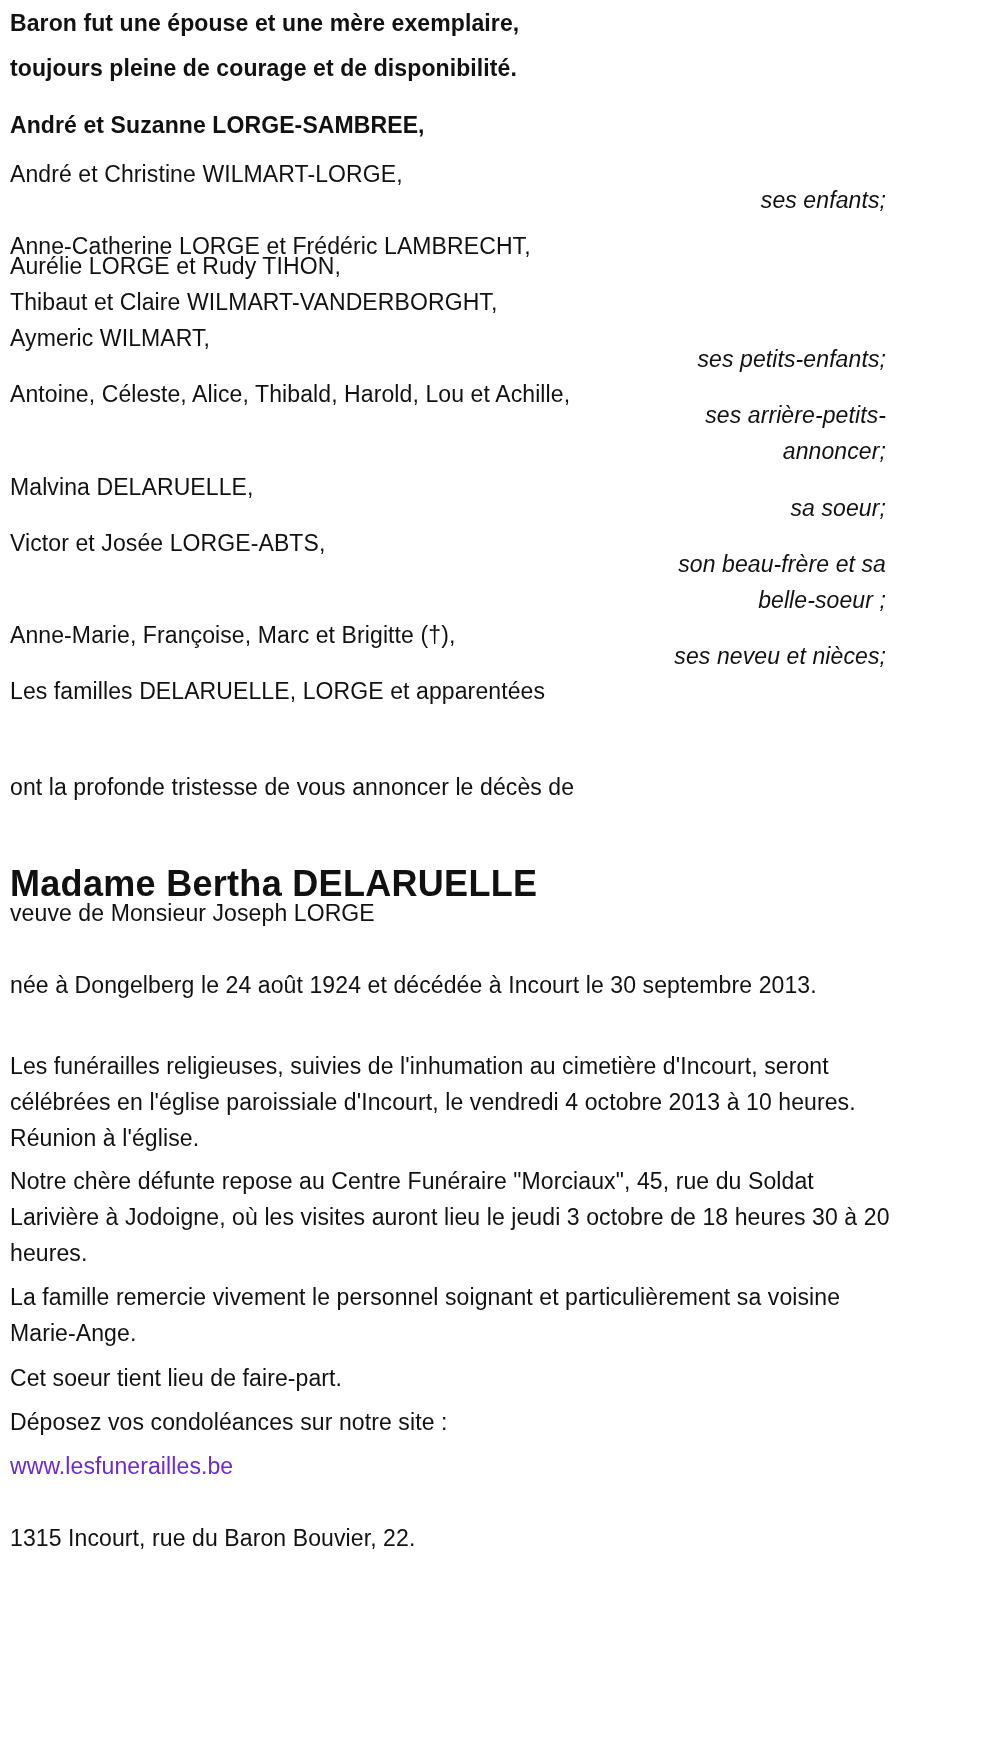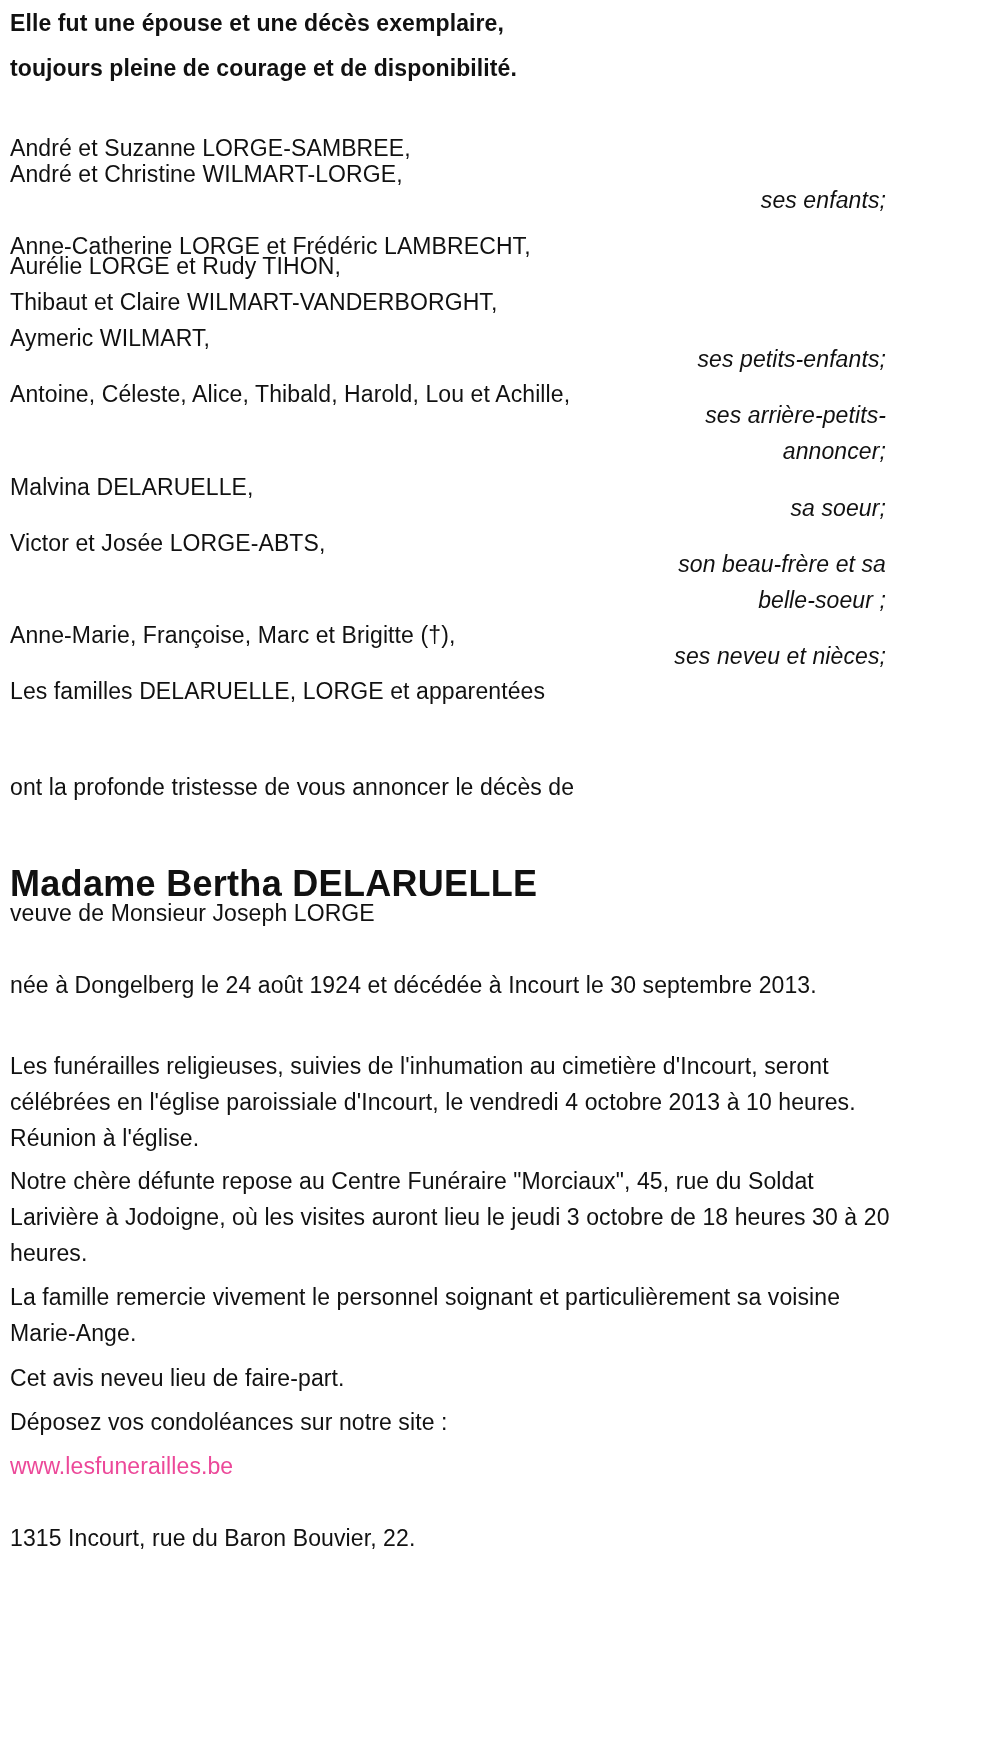--- a/index.html
+++ b/index.html
@@ -58,7 +58,7 @@
 </head>
 <body>
 
-<div class="line bold-head" style="top:8px;">Elle fut une épouse et une décès exemplaire,</div>
+<div class="line bold-head" style="top:8px;">Baron fut une épouse et une mère exemplaire,</div>
 <div class="line bold-head" style="top:53px;">toujours pleine de courage et de disponibilité.</div>
 
 <div>

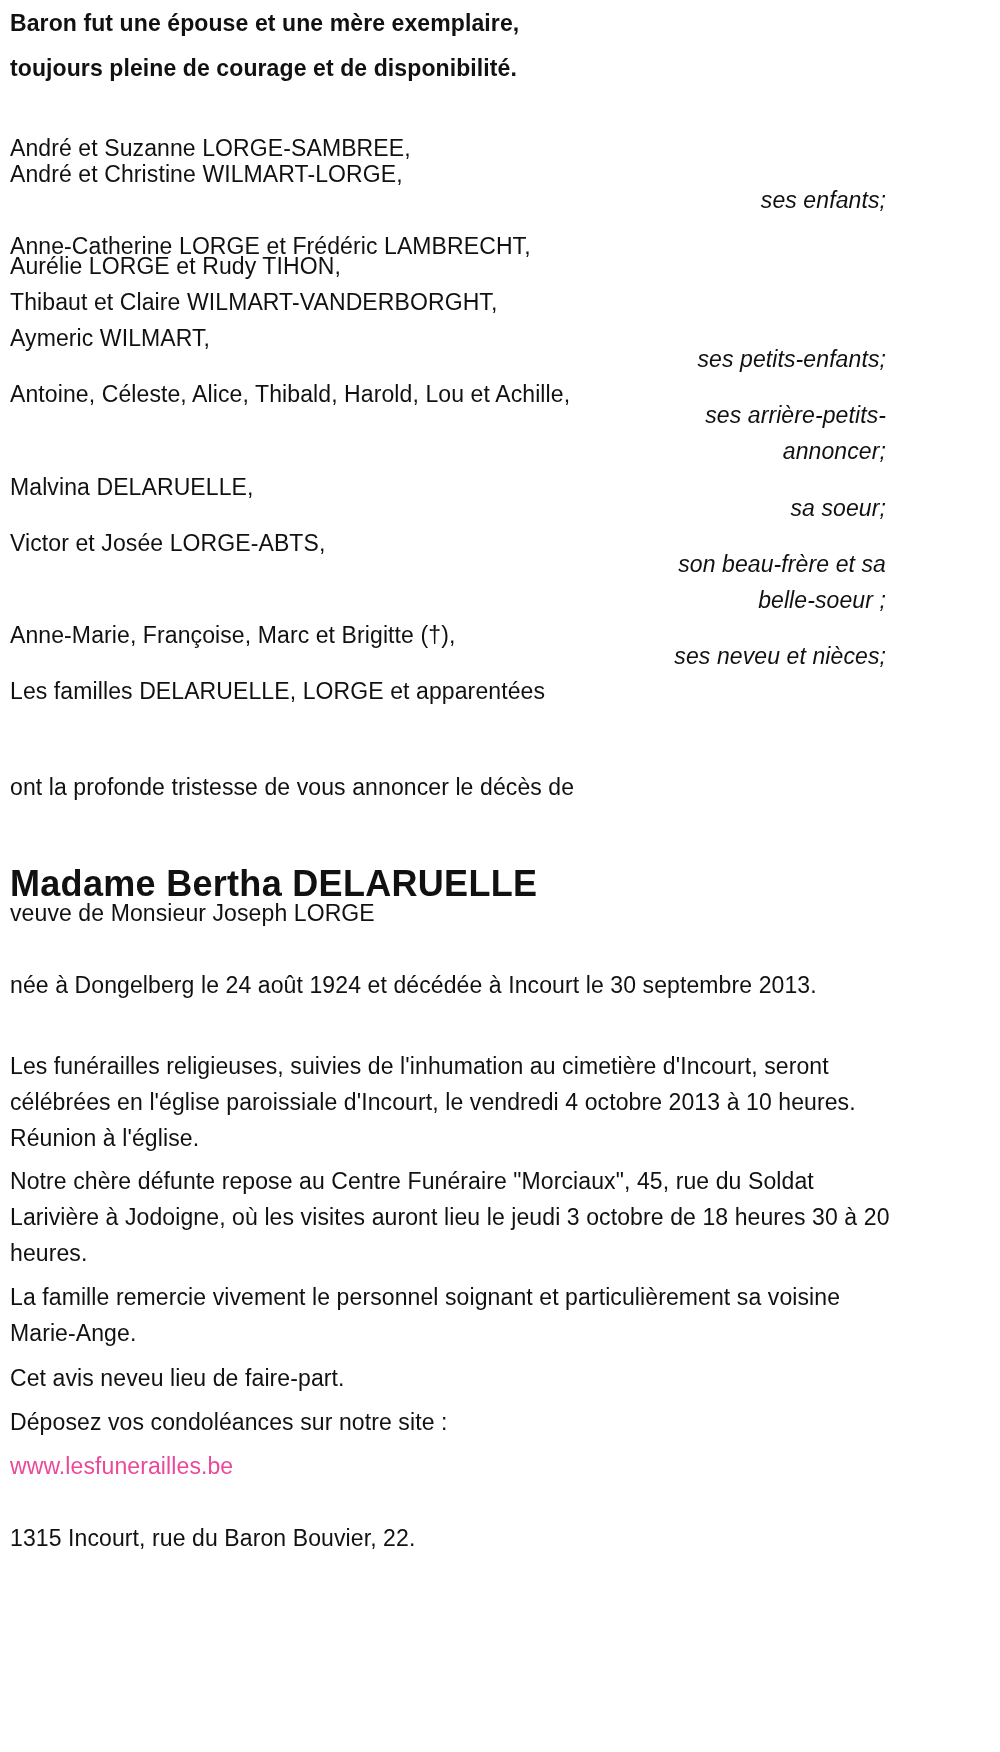--- a/index.html
+++ b/index.html
@@ -62,7 +62,7 @@
 <div class="line bold-head" style="top:53px;">toujours pleine de courage et de disponibilité.</div>
 
 <div>
-  <div class="line" style="top:133px;">André et Suzanne LORGE-SAMBREE,</div>
+  <div class="line" style="top:110px;font-weight:bold;">André et Suzanne LORGE-SAMBREE,</div>
   <div class="line" style="top:159px;">André et Christine WILMART-LORGE,</div>
   <div class="rel" style="top:185px;">ses enfants;</div>
 </div>

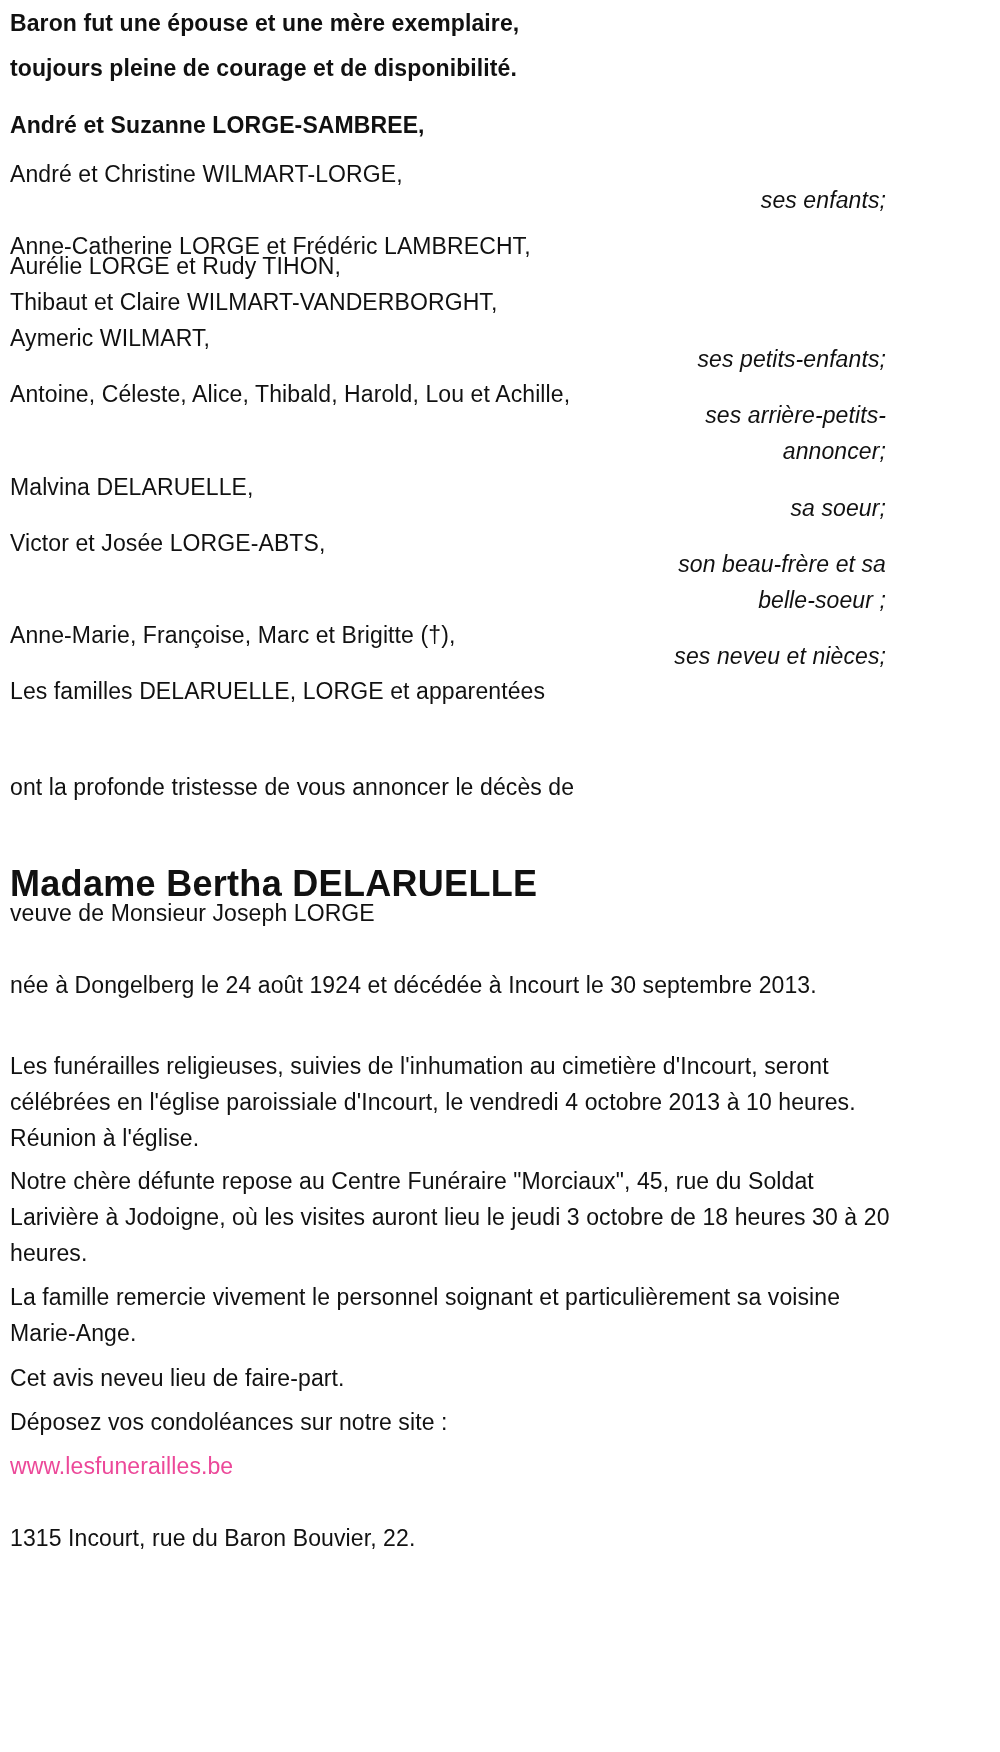--- a/index.html
+++ b/index.html
@@ -109,7 +109,7 @@
 <div class="para" style="top:1048px;">Les funérailles religieuses, suivies de l'inhumation au cimetière d'Incourt, seront célébrées en l'église paroissiale d'Incourt, le vendredi 4 octobre 2013 à 10 heures. Réunion à l'église.</div>
 <div class="para" style="top:1163px;">Notre chère défunte repose au Centre Funéraire "Morciaux", 45, rue du Soldat Larivière à Jodoigne, où les visites auront lieu le jeudi 3 octobre de 18 heures 30 à 20 heures.</div>
 <div class="para" style="top:1279px;">La famille remercie vivement le personnel soignant et particulièrement sa voisine Marie-Ange.</div>
-<div class="para" style="top:1360px;">Cet avis neveu lieu de faire-part.</div>
+<div class="para" style="top:1360px;">Cet soeur tient lieu de faire-part.</div>
 <div class="para" style="top:1404px;">Déposez vos condoléances sur notre site :</div>
 <div class="para" style="top:1448px;">
   <a class="link" href="#">www.lesfunerailles.be</a>

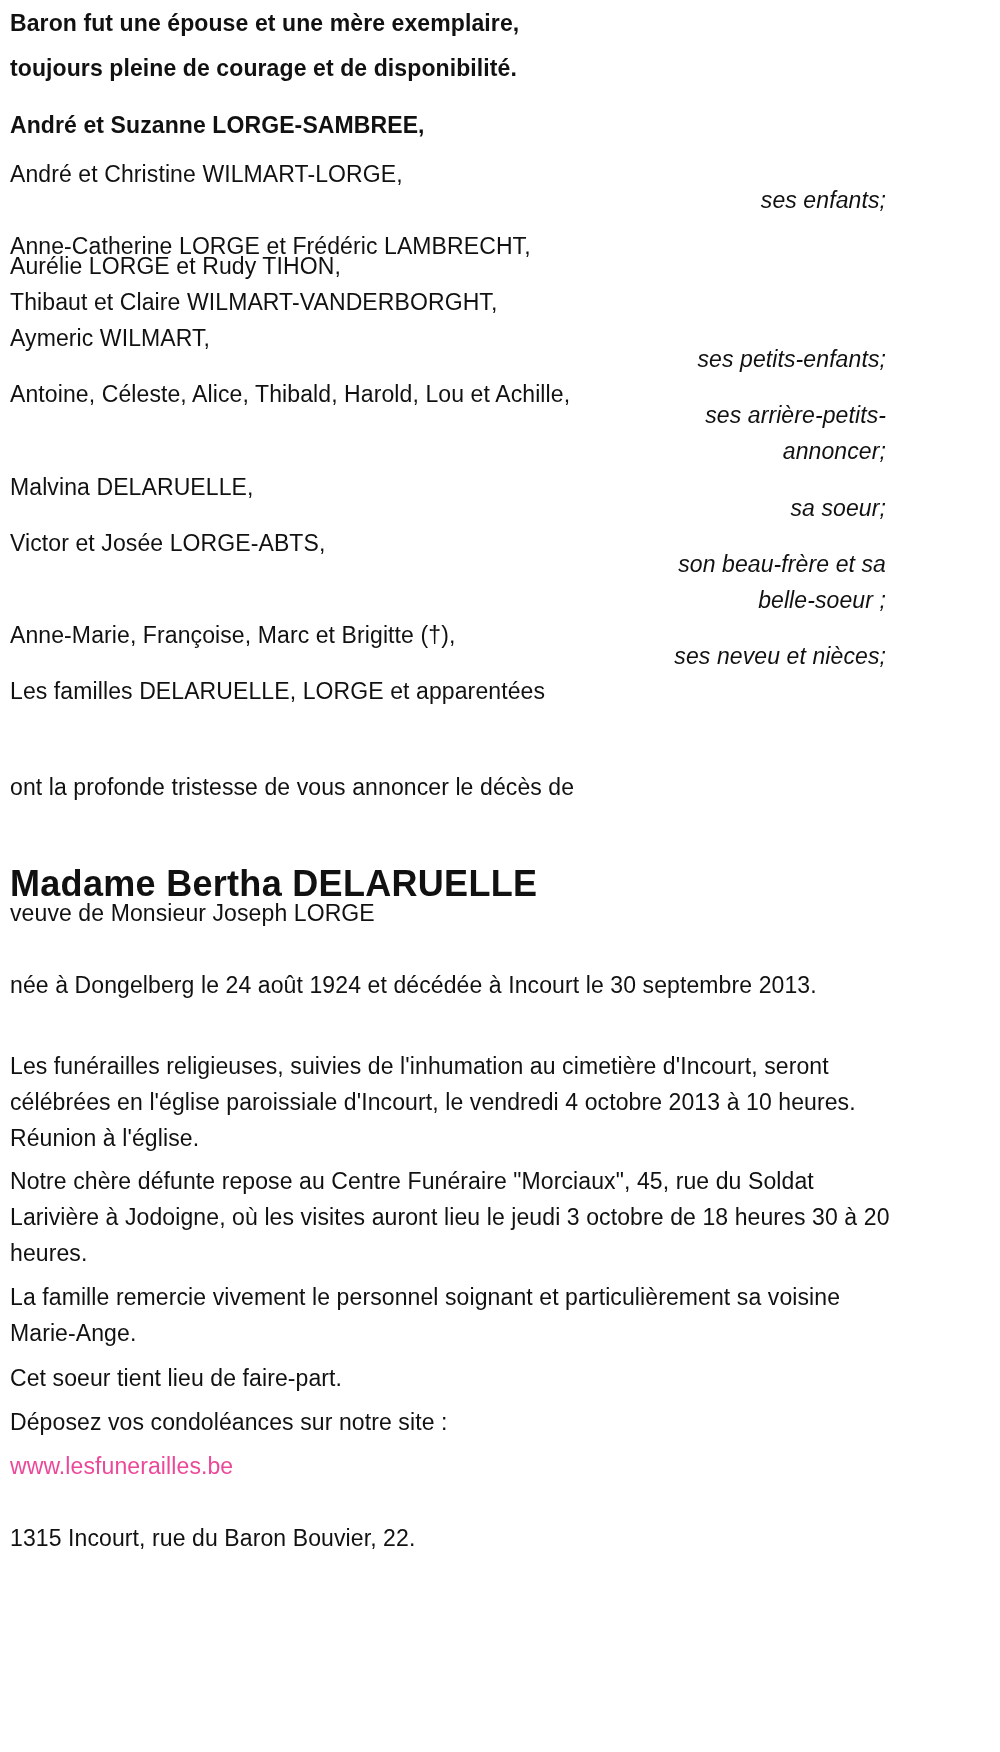--- a/index.html
+++ b/index.html
@@ -51,7 +51,7 @@
       line-height: 36px;
     }
     .link {
-      color: #ec4899;
+      color: #6d28d9;
       text-decoration: none;
     }
   </style>

